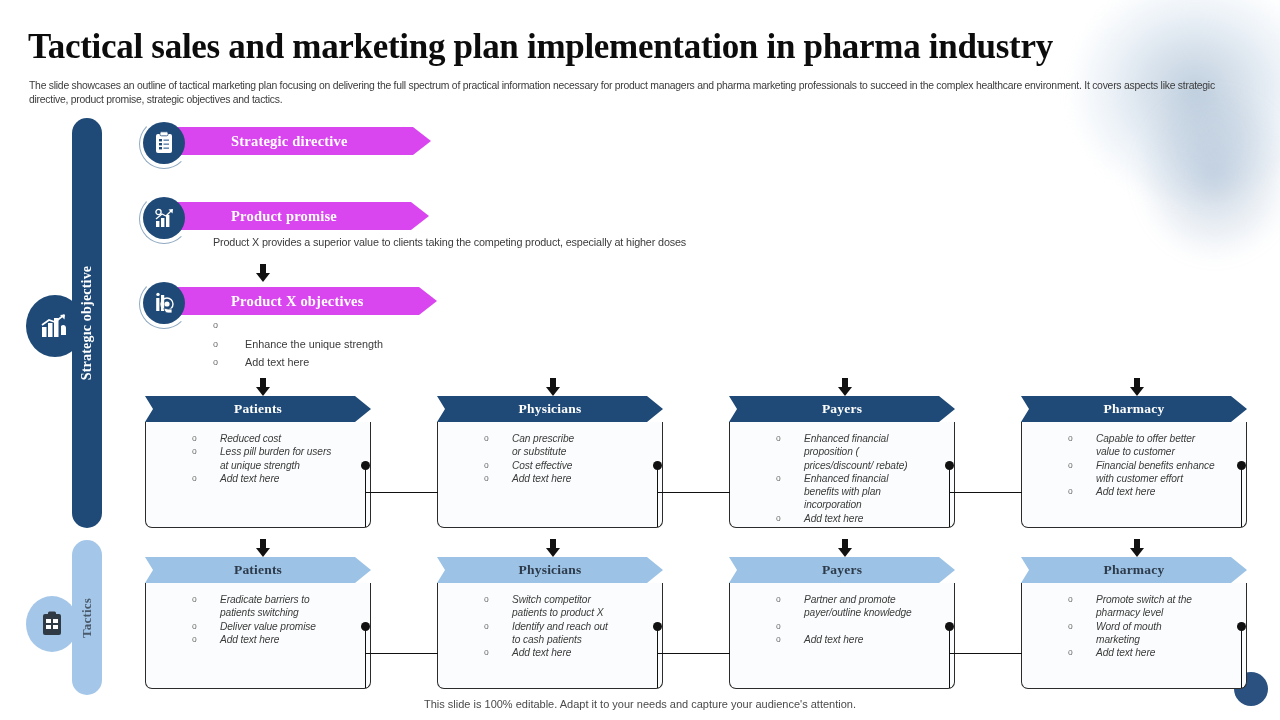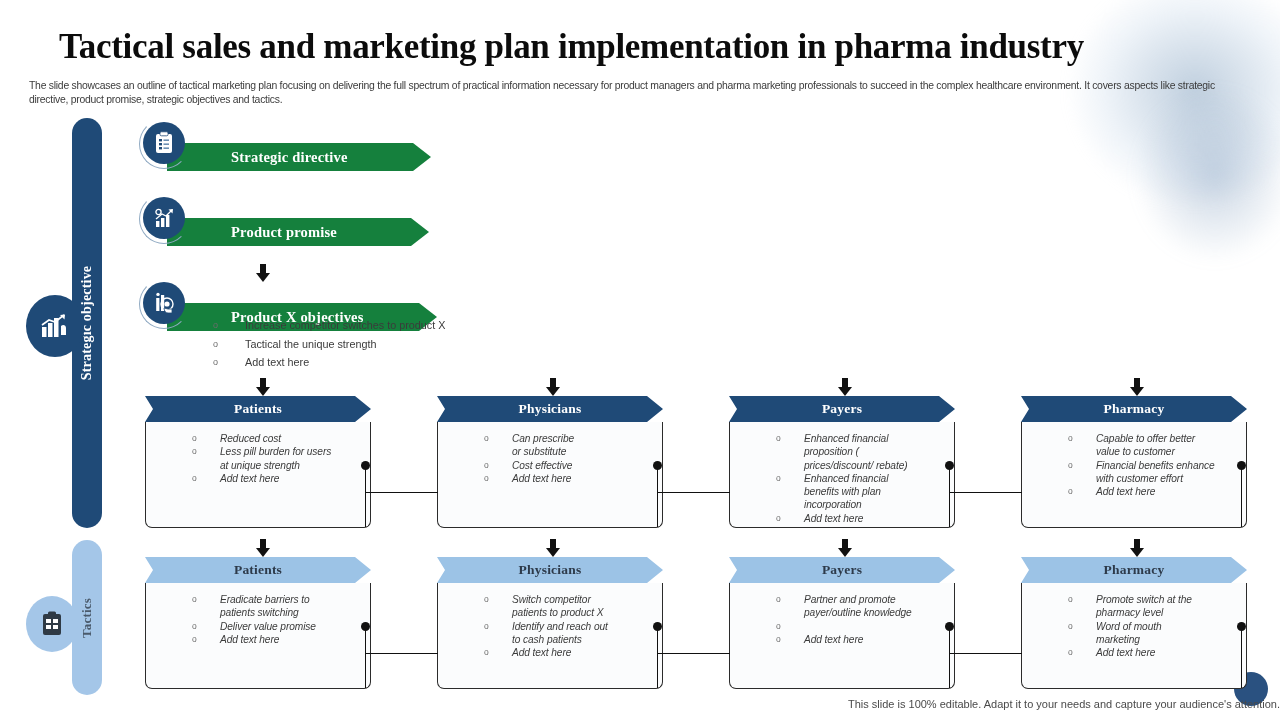--- a/index.html
+++ b/index.html
@@ -53,7 +53,6 @@
     letter-spacing: -0.3px;
     color: #0c0c0c;
     white-space: nowrap;
-    margin-left: 31px;
   }
   .subtitle {
     position: absolute;

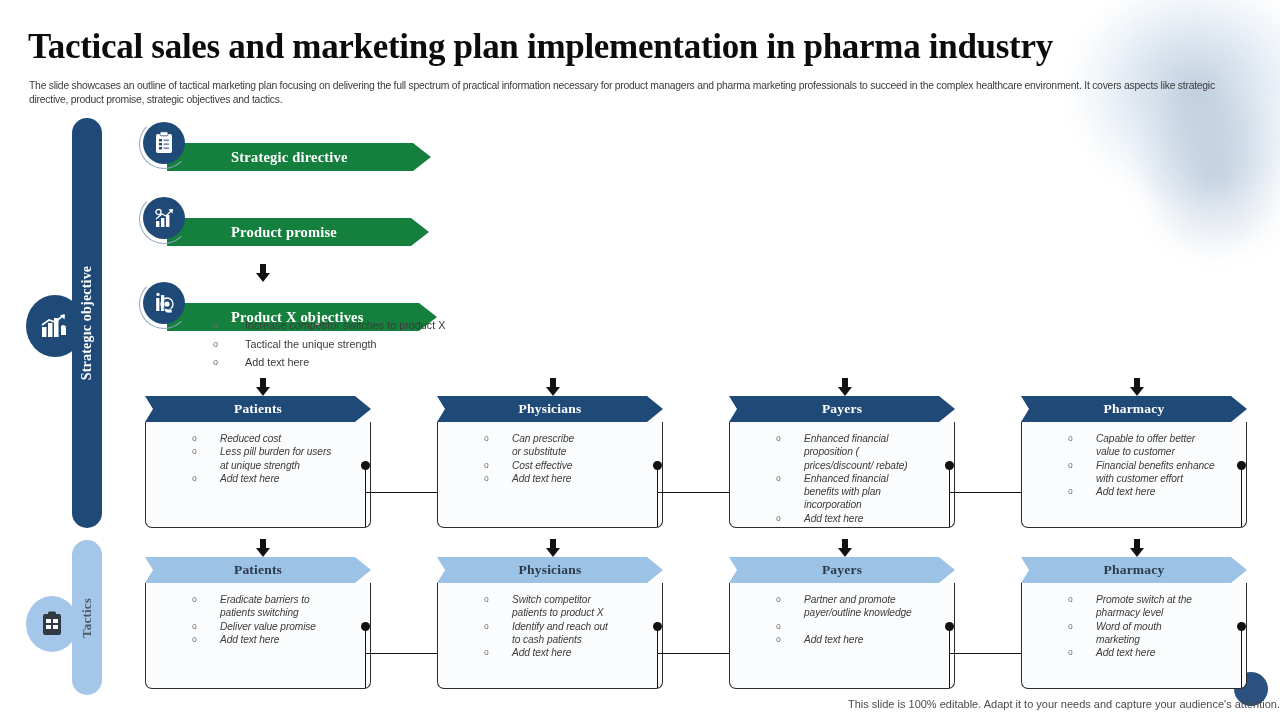--- a/index.html
+++ b/index.html
@@ -128,11 +128,10 @@
     position: absolute;
     left: 24px; top: 5px;
     height: 28px;
-    background: #15803d;
+    background: #d946ef;
     display: flex; align-items: center;
     -webkit-clip-path: polygon(0 0, calc(100% - 18px) 0, 100% 50%, calc(100% - 18px) 100%, 0 100%);
     clip-path: polygon(0 0, calc(100% - 18px) 0, 100% 50%, calc(100% - 18px) 100%, 0 100%);
-    margin-top: 16px;
   }
   .sec-banner span {
     font-family: "Liberation Serif", serif;

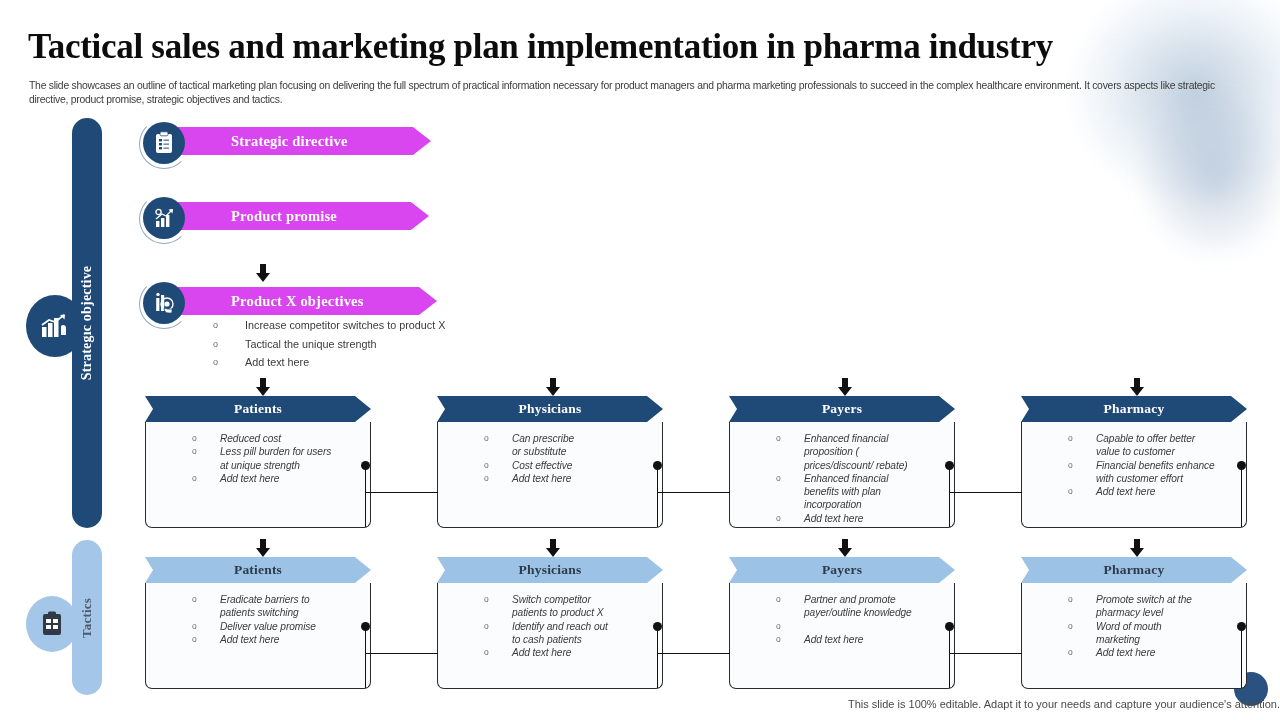--- a/index.html
+++ b/index.html
@@ -320,6 +320,7 @@
       <span>Product promise</span>
     </div>
   </div>
+  <div class="sec-desc" style="left:213px; top:236px;">Product X provides a superior value to clients taking the competing product, especially at higher doses</div>
 
   <div class="darrow" style="left:256px; top:264px;">
     <div class="stem"></div>

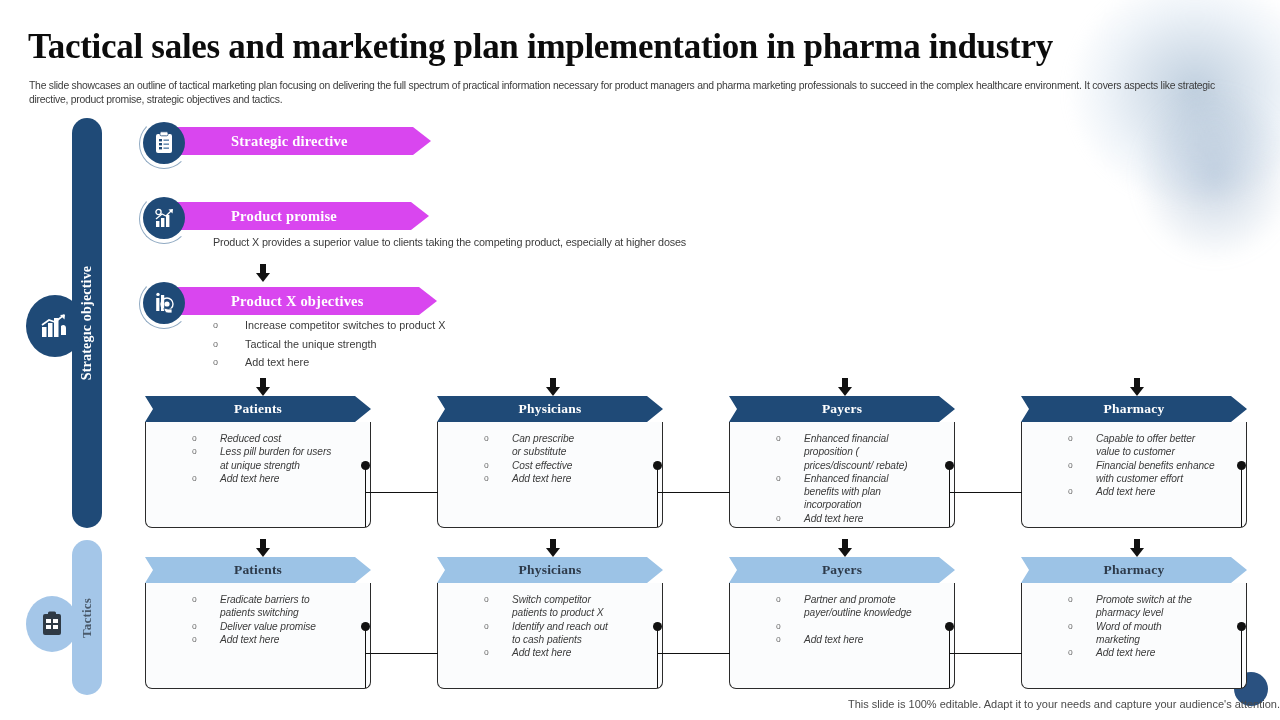--- a/index.html
+++ b/index.html
@@ -345,7 +345,6 @@
   <div class="obj-list">
     <div class="li">
         <span class="bu">o</span>
-        <span>Increase competitor switches to product X</span>
       </div>
     <div class="li">
         <span class="bu">o</span>

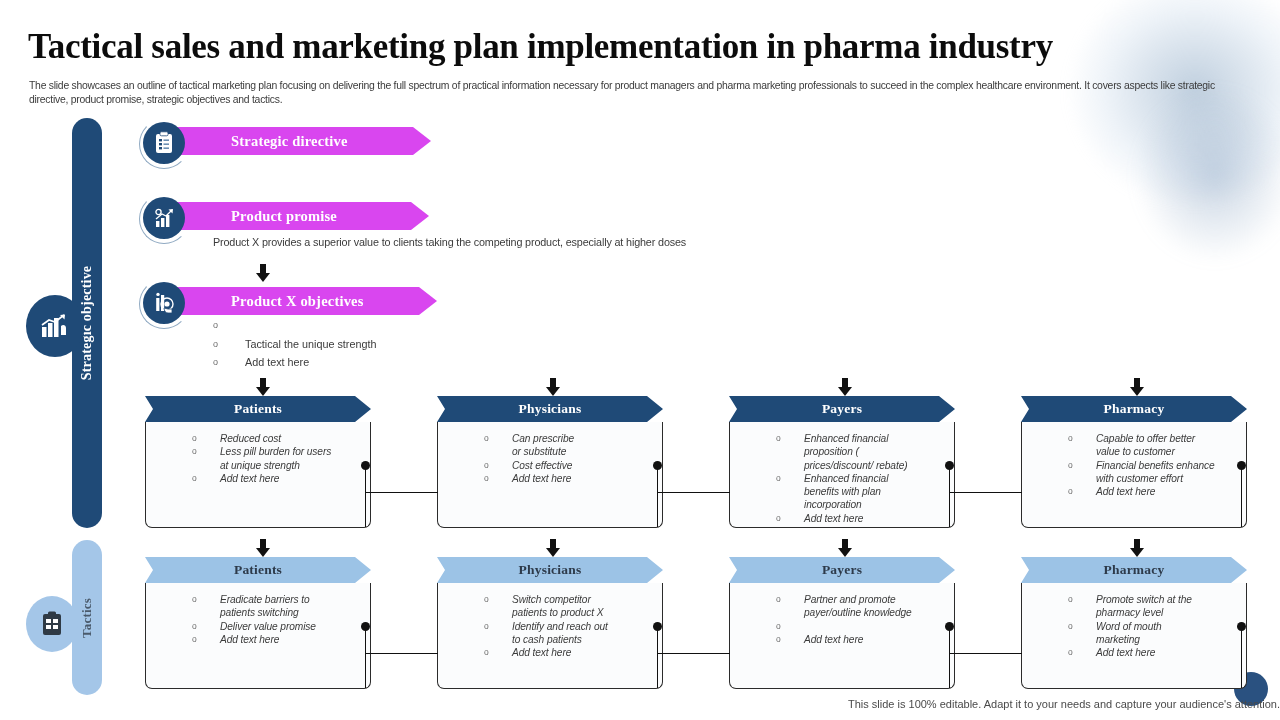--- a/index.html
+++ b/index.html
@@ -348,7 +348,7 @@
       </div>
     <div class="li">
         <span class="bu">o</span>
-        <span>Tactical the unique strength</span>
+        <span>Enhance the unique strength</span>
       </div>
     <div class="li">
         <span class="bu">o</span>

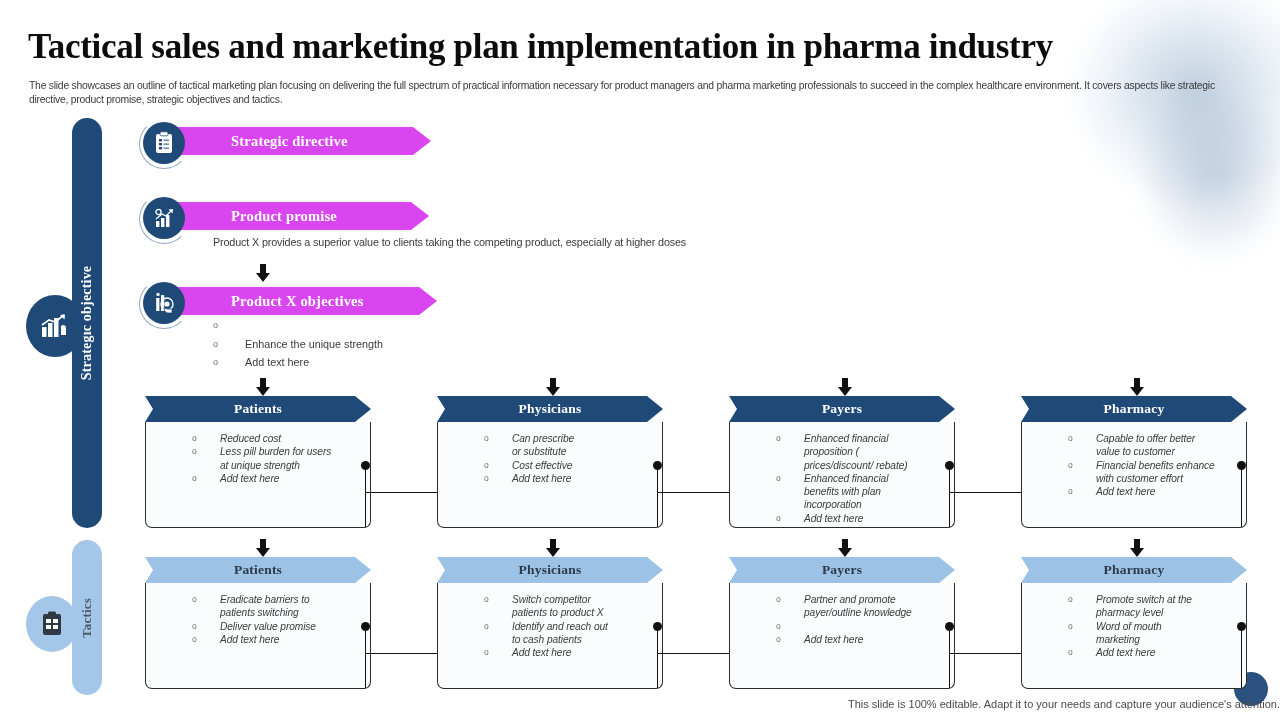--- a/index.html
+++ b/index.html
@@ -242,7 +242,7 @@
   .footer {
     position: absolute;
     left: 0; right: 0; bottom: 10px;
-    text-align: right;
+    text-align: center;
     font-size: 11px;
     color: #4a4a4a;
   }

